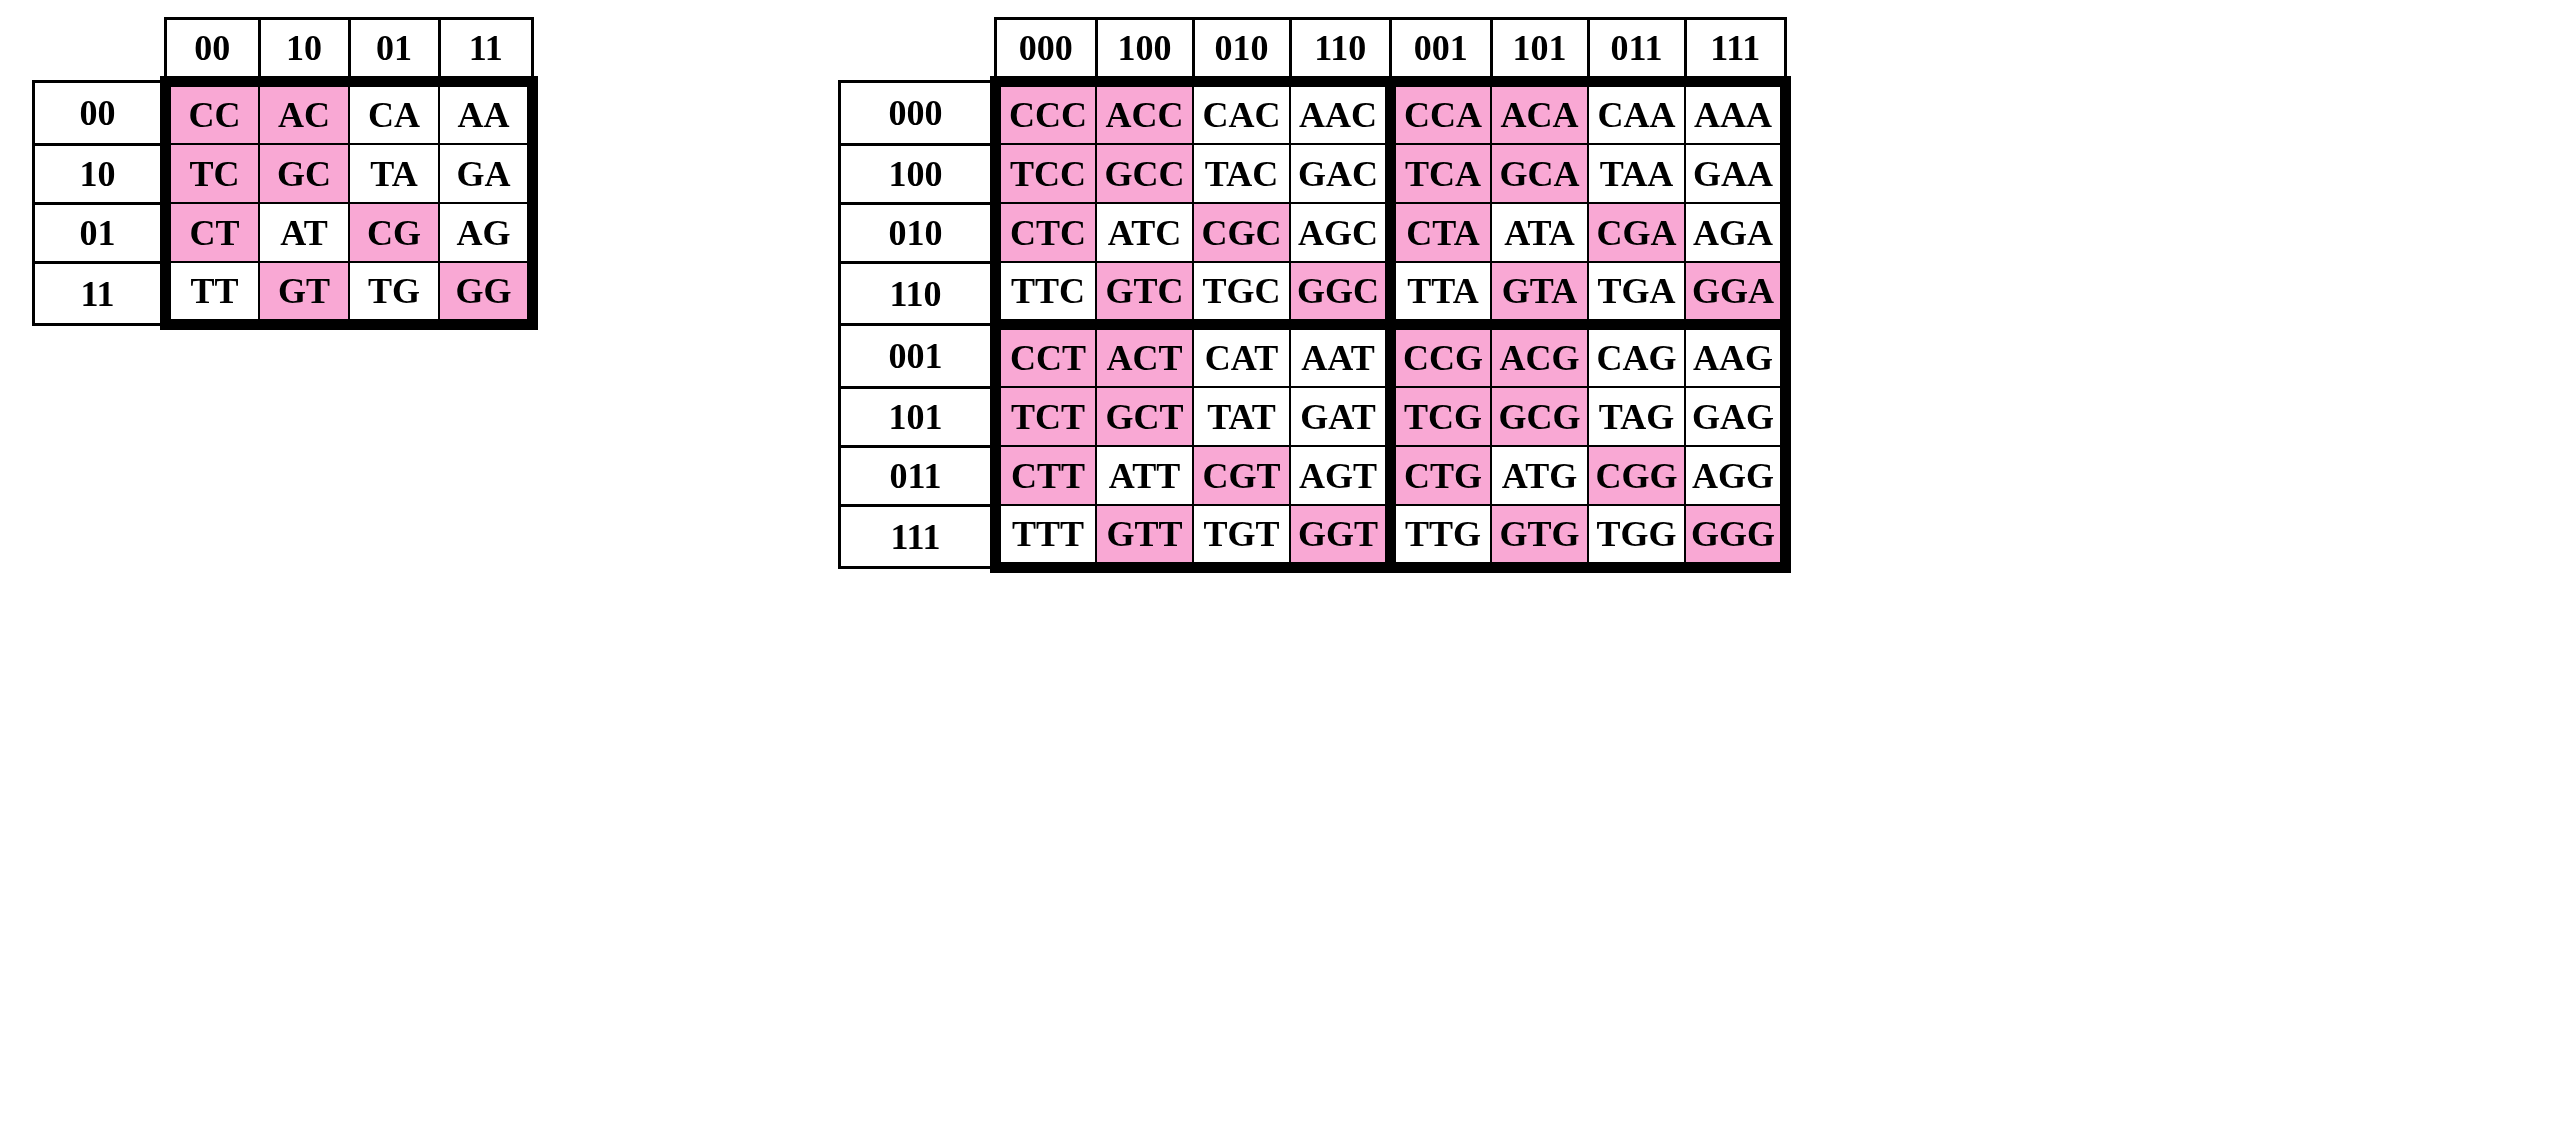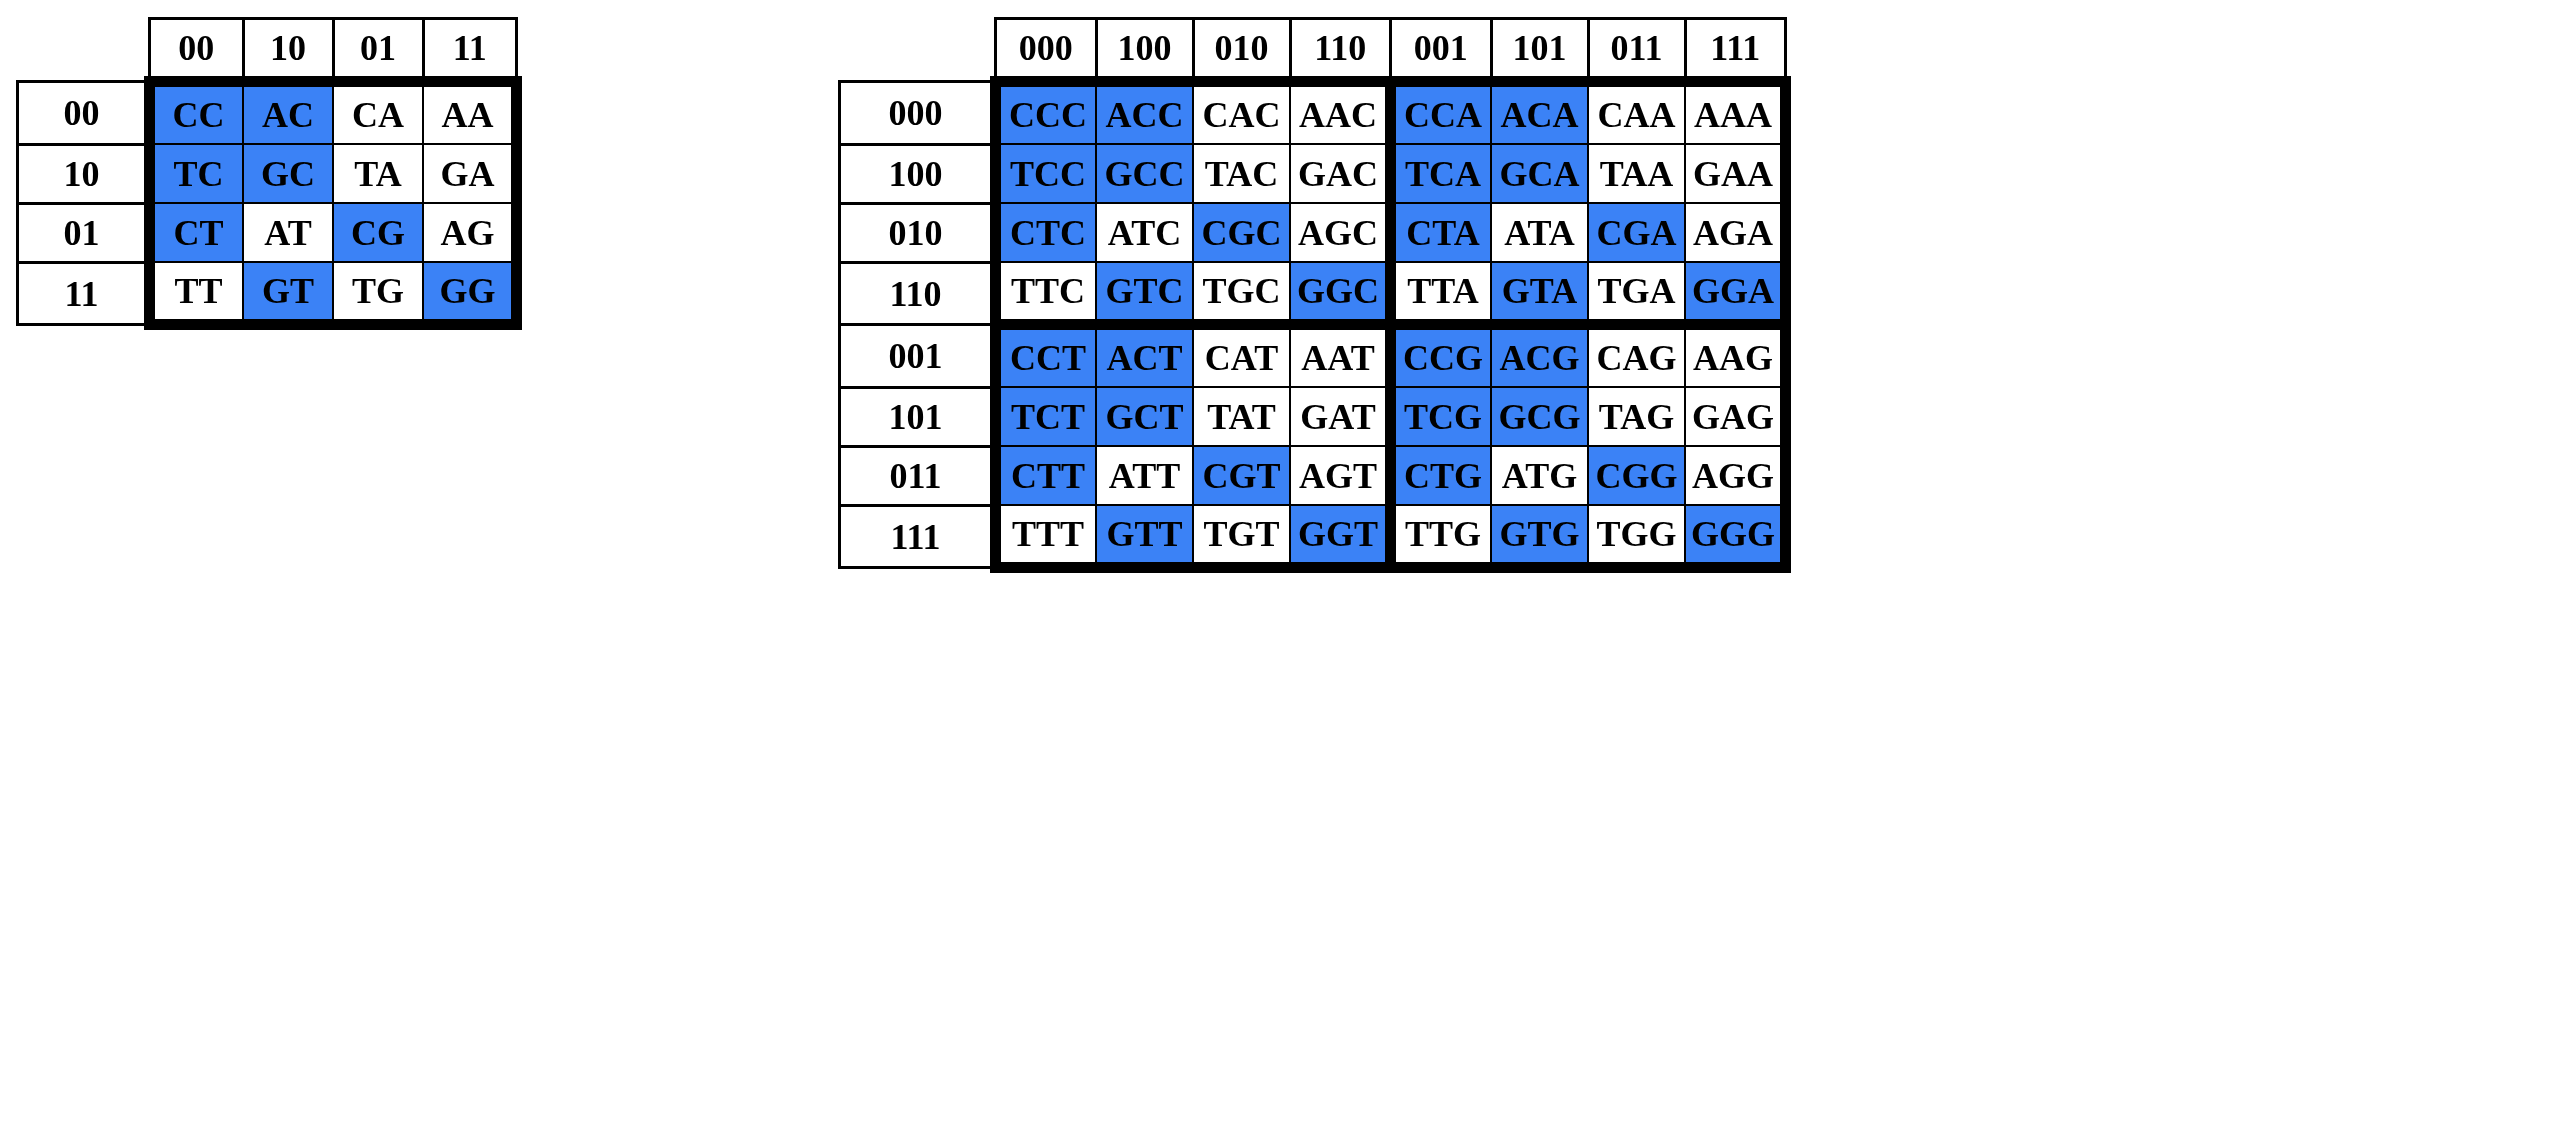--- a/index.html
+++ b/index.html
@@ -34,7 +34,7 @@
   td.tb-right  {border-right-width:11px;}
 
   
-  #tbl-2mer{position:absolute;left:16px;top:17.4px;}
+  #tbl-2mer{position:absolute;left:32px;top:17.4px;}
   #tbl-2mer td{width:87px;height:56px;font-size:36px;}
   #tbl-2mer td.rowhdr,#tbl-2mer td.spacer{width:125px;}
 

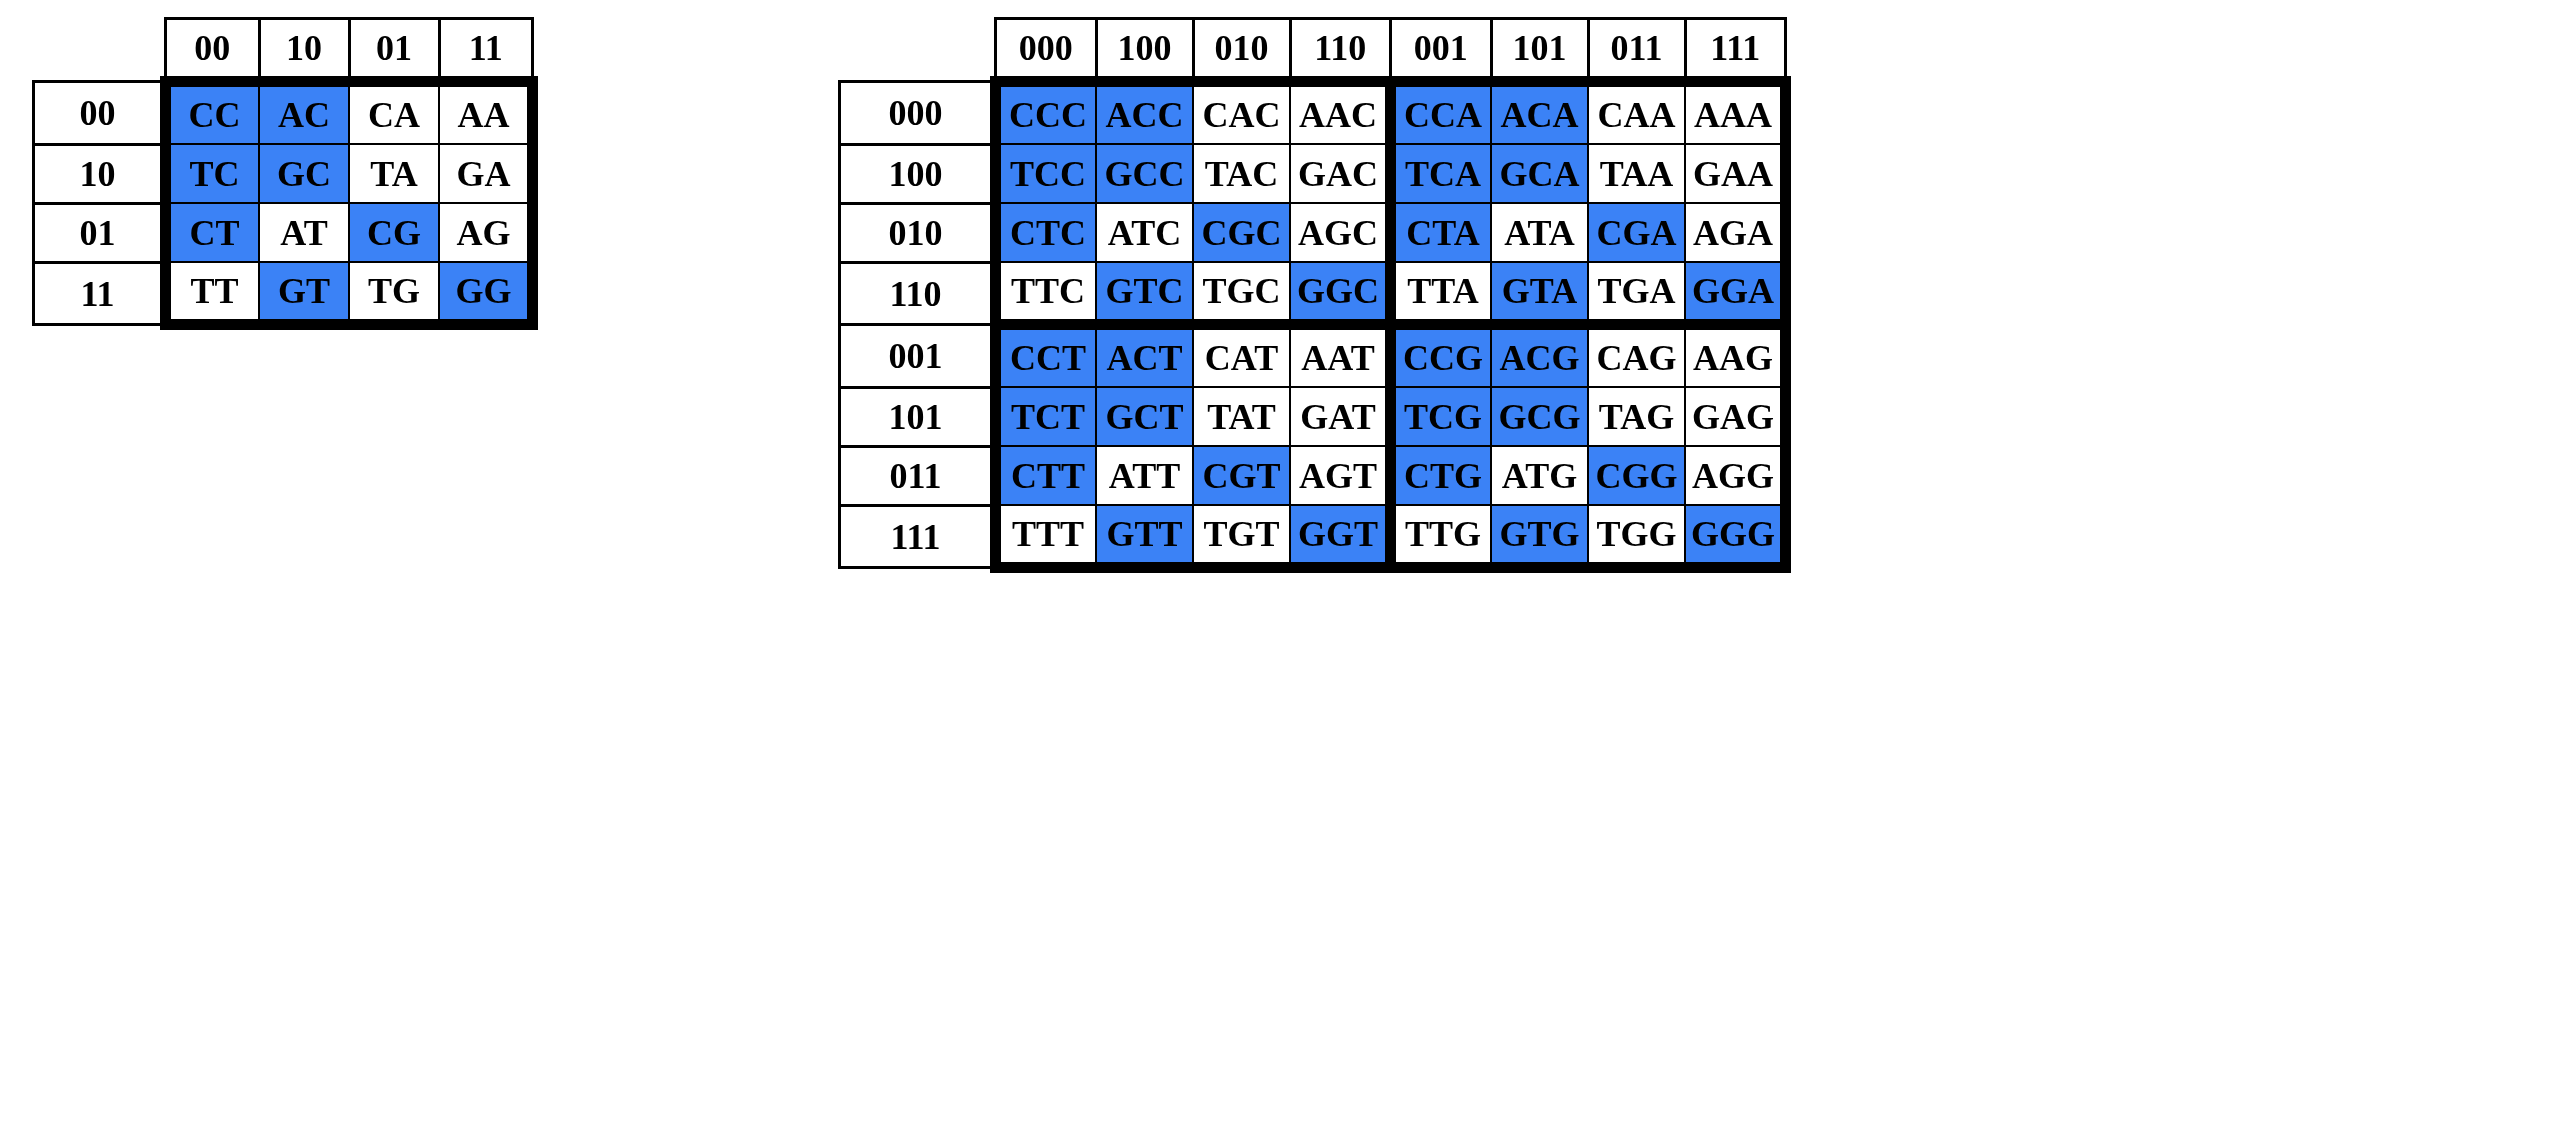--- a/index.html
+++ b/index.html
@@ -25,7 +25,7 @@
 
   
   td.cell{border:2.4px solid #000000;}
-  td.cell.shaded{background:#3b82f6;}
+  td.cell.shaded{background:#f9a8d4;}
 
   
   td.tb-top    {border-top-width:11px;}

